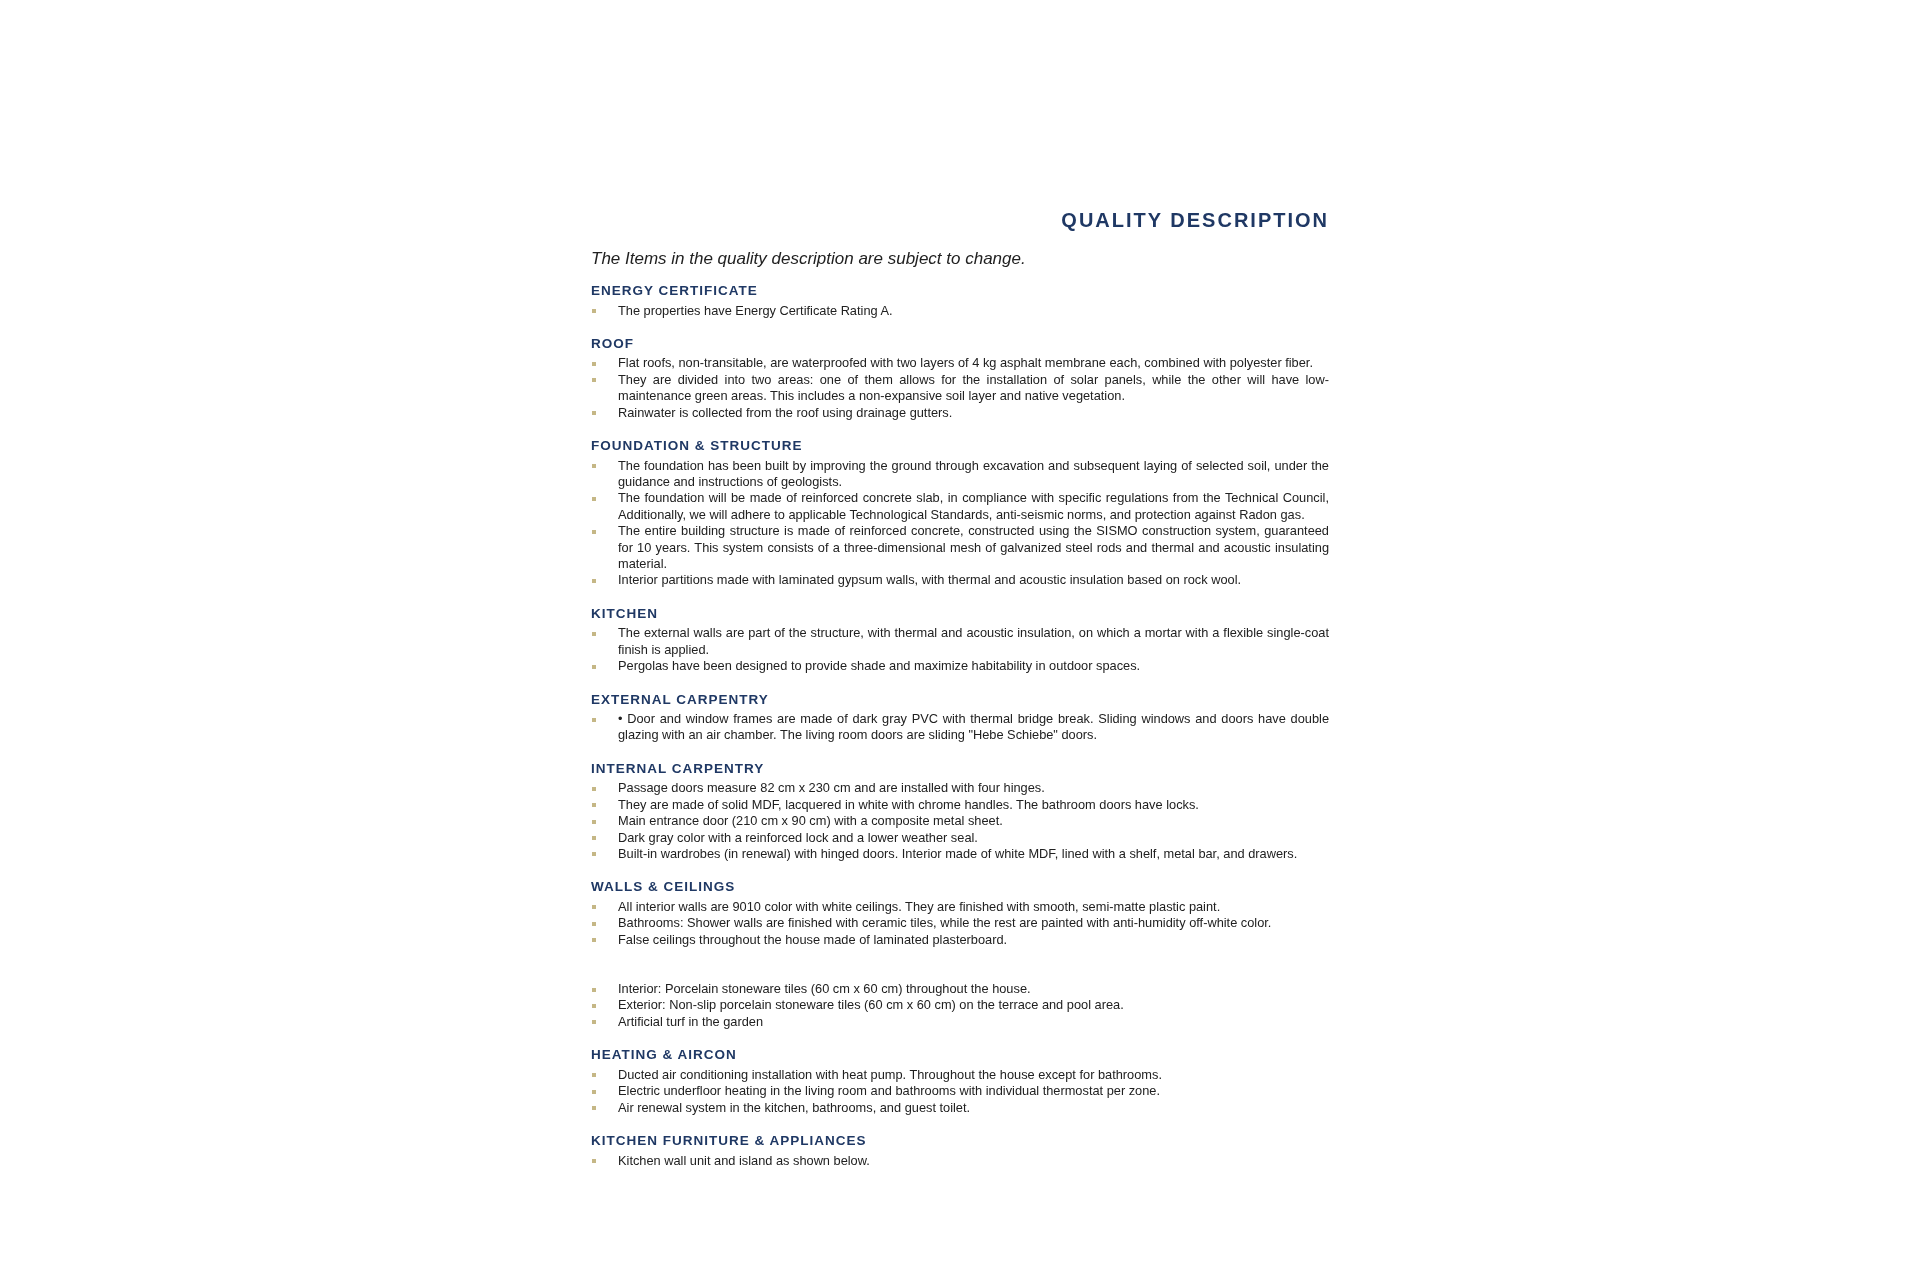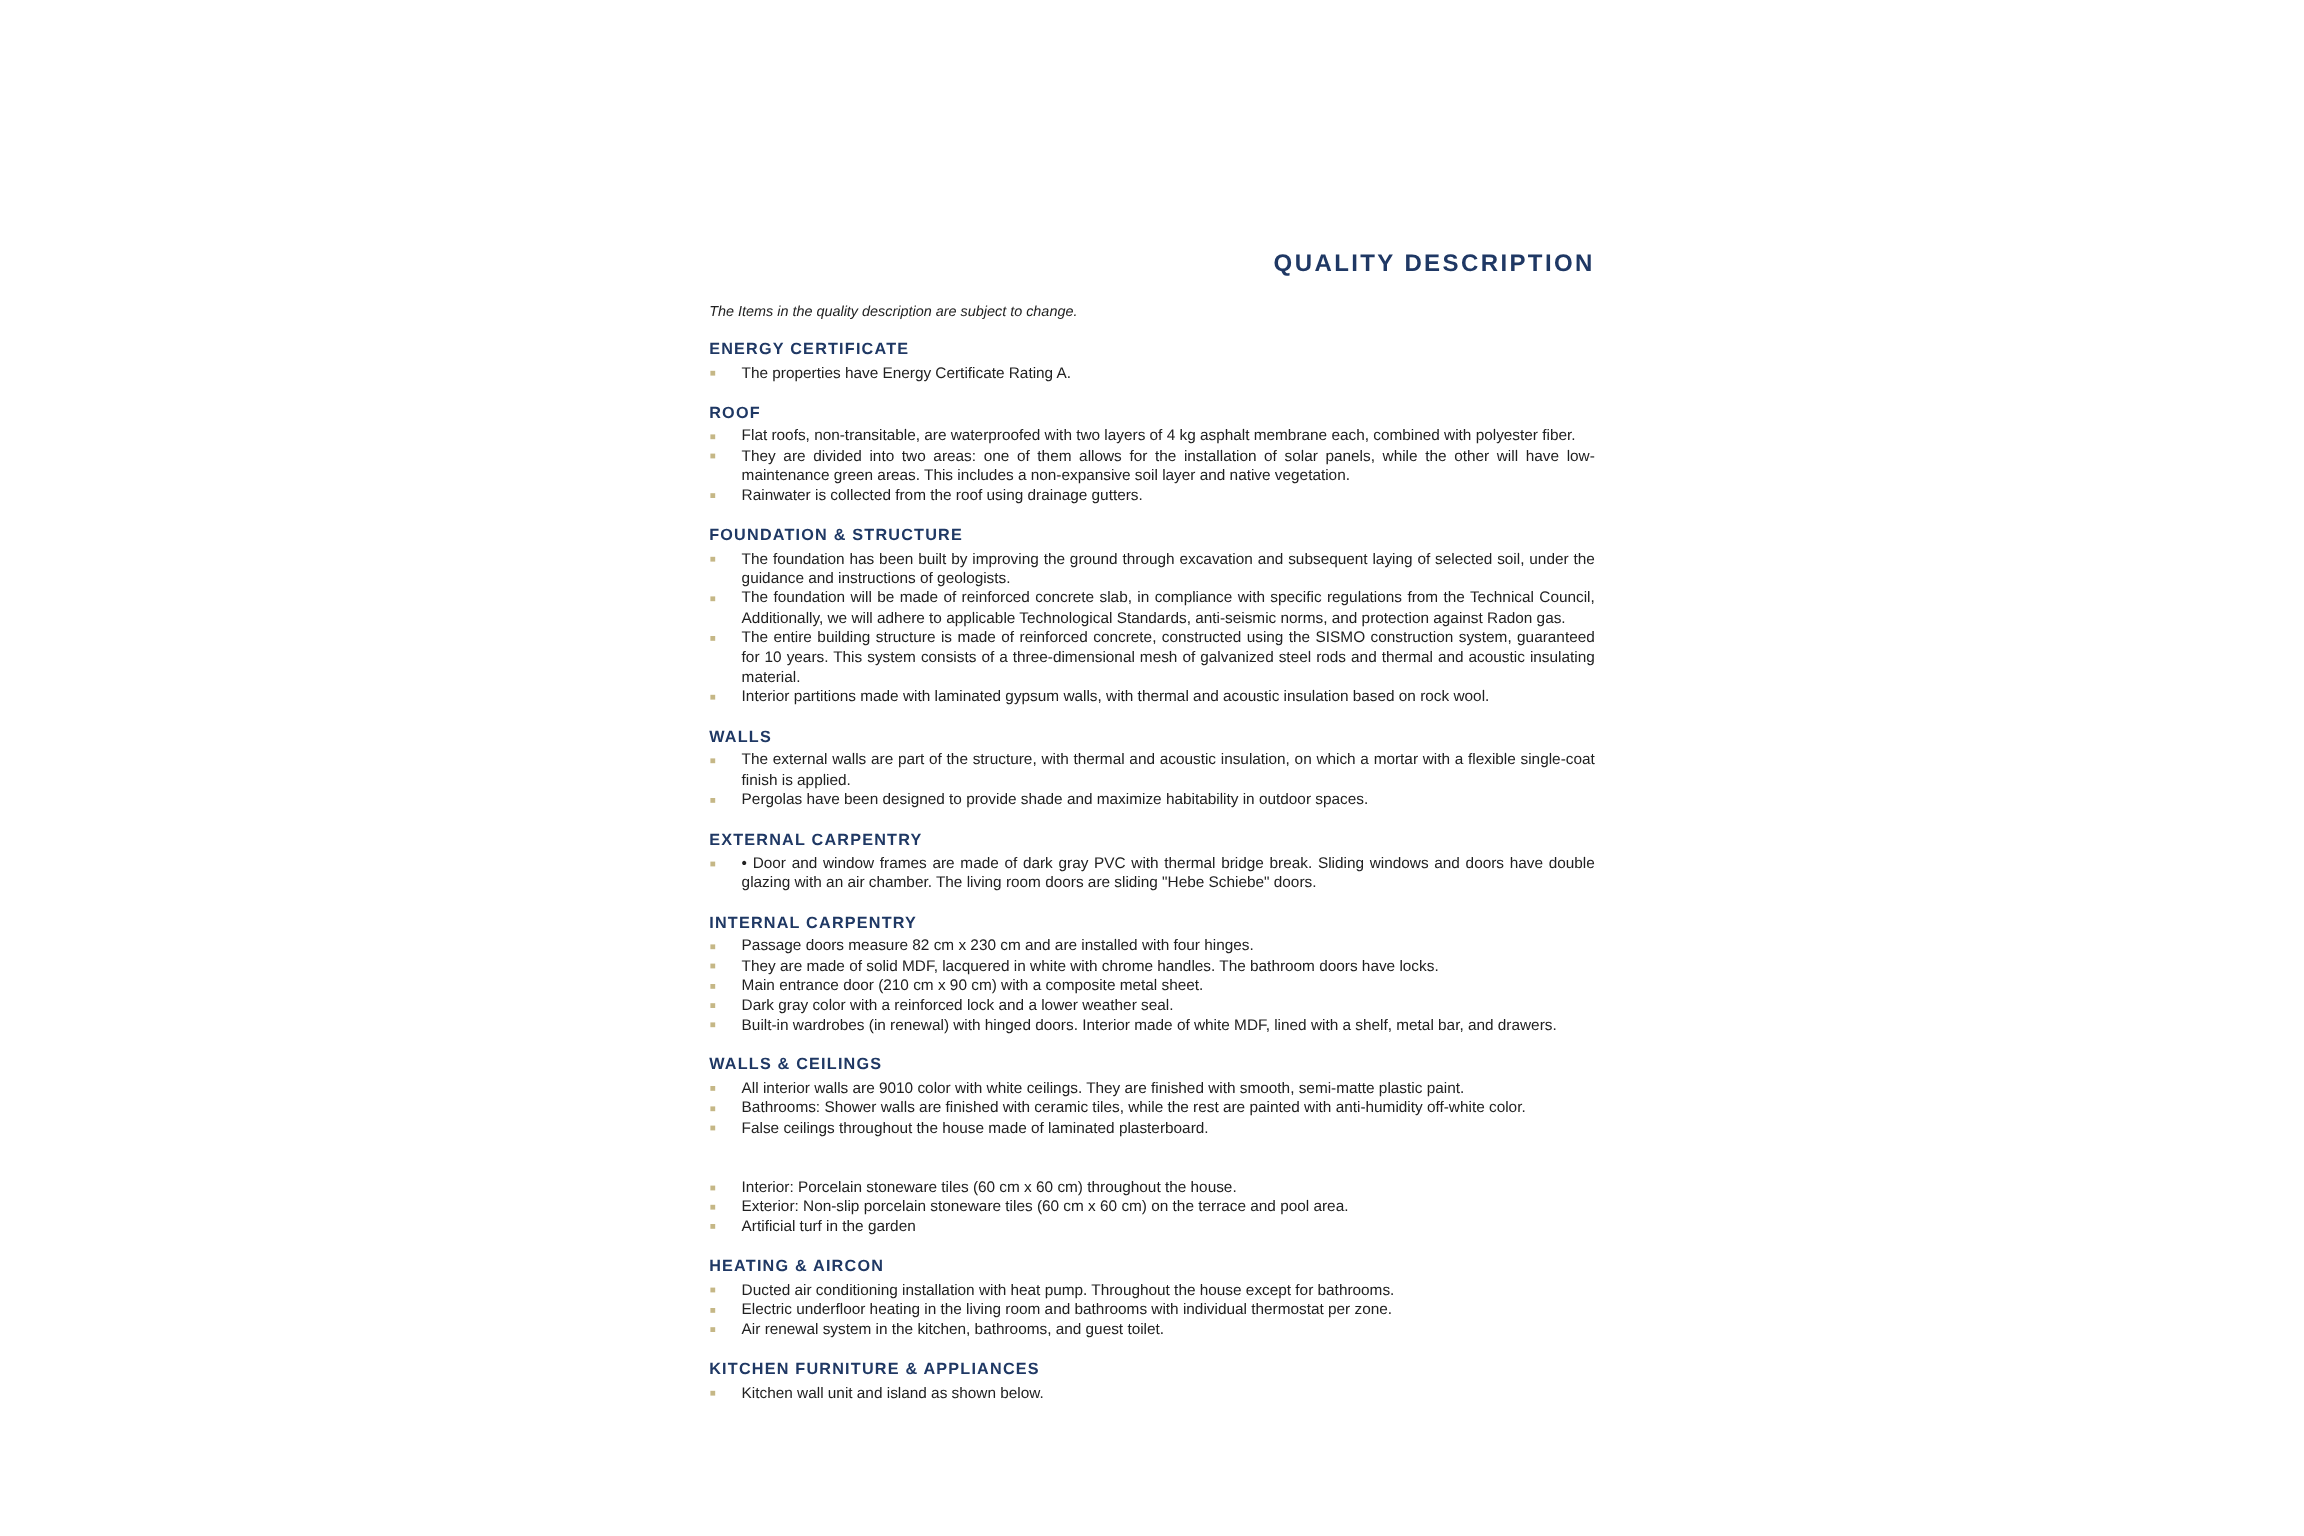--- a/index.html
+++ b/index.html
@@ -32,7 +32,7 @@
   }
   .disclaimer {
     margin: 20px 0 0 0;
-    font-size: 12px;
+    font-size: 17px;
     font-style: italic;
     line-height: 14px;
     color: var(--body, #212121);

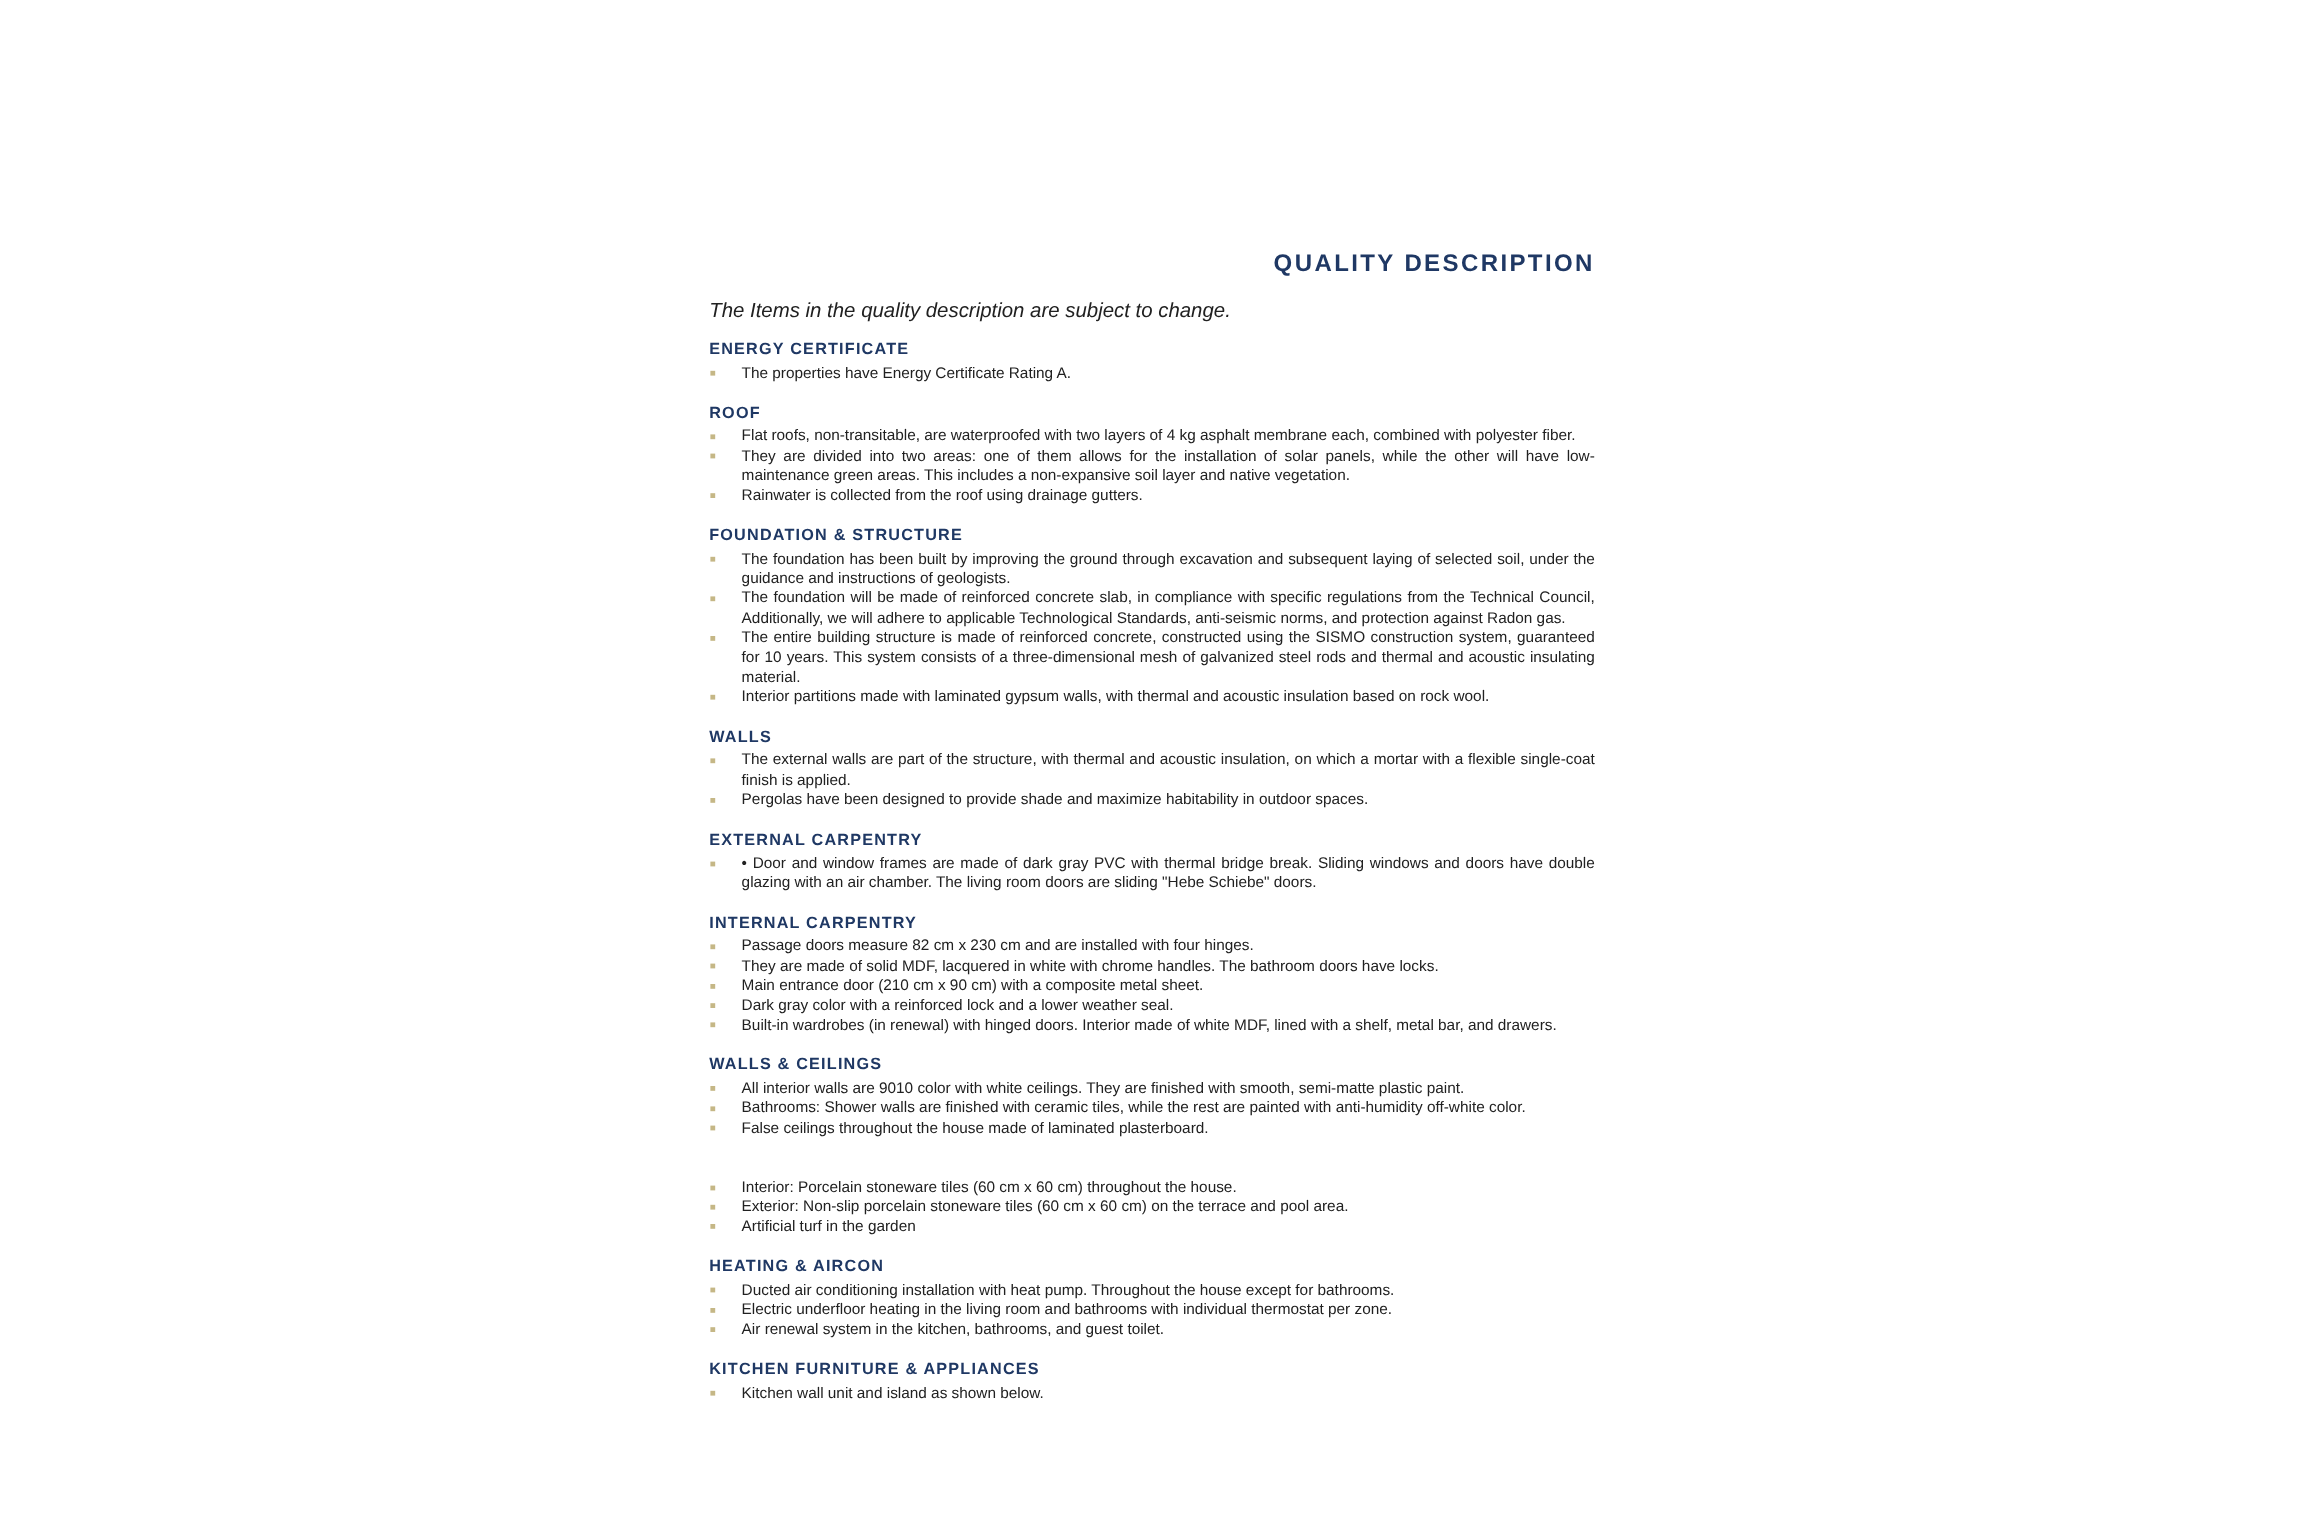--- a/index.html
+++ b/index.html
@@ -135,7 +135,7 @@
   </section>
 
   <section class="qsection">
-    <h2 class="heading">WALLS</h2>
+    <h2 class="heading">KITCHEN</h2>
     <ul class="bullets">
   <li class="bullet-item">
     <span class="marker"></span>

